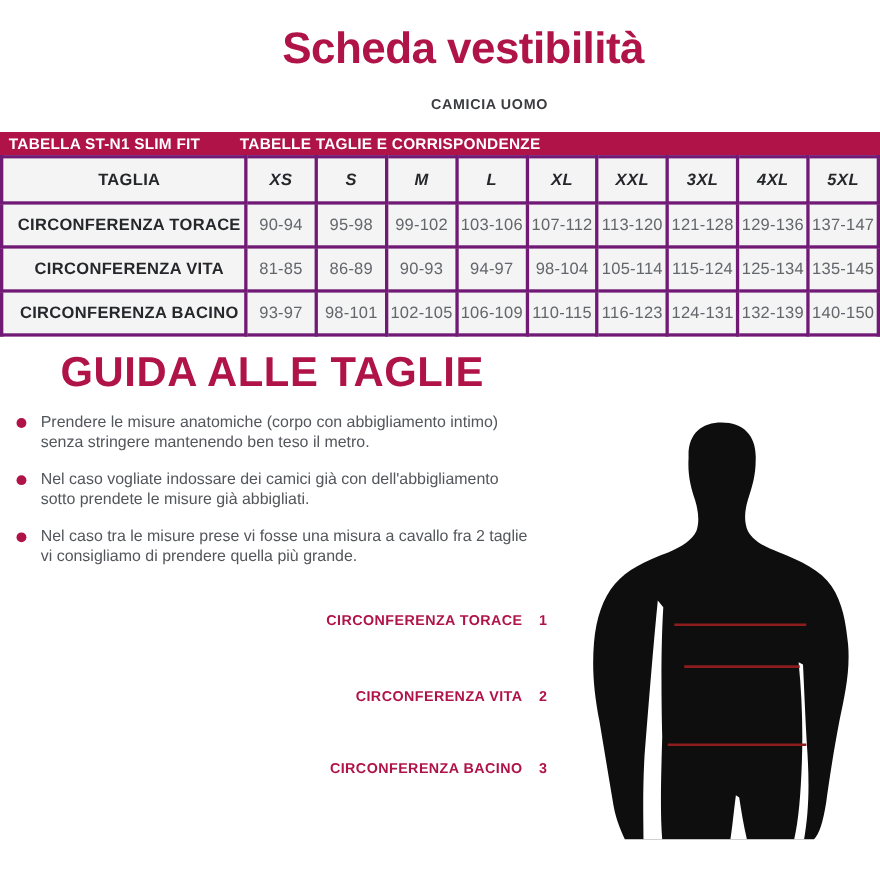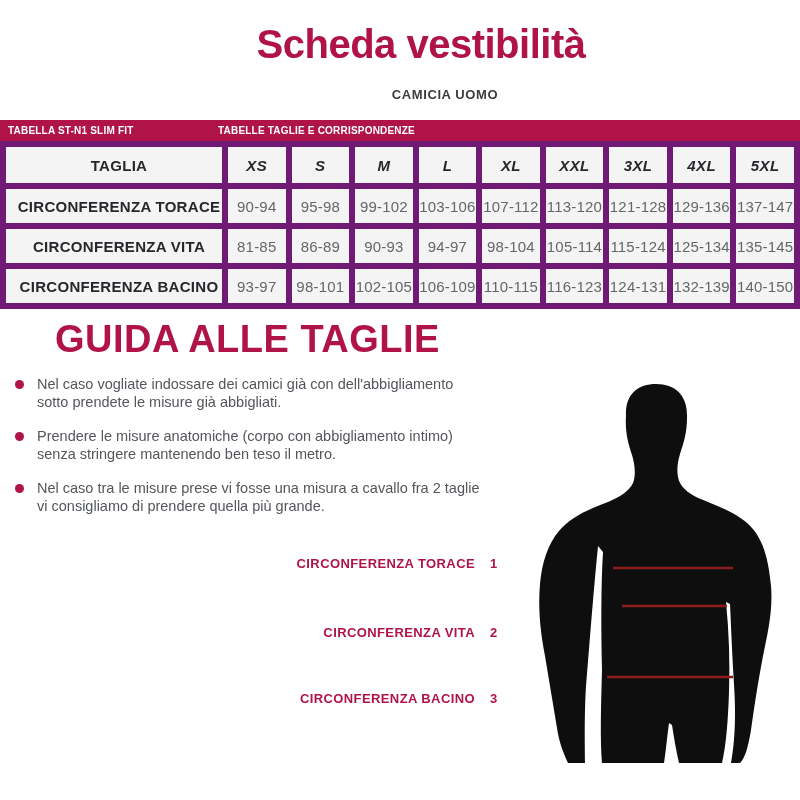--- a/index.html
+++ b/index.html
@@ -27,7 +27,7 @@
   
   .band{
     position:absolute;top:120px;left:0;width:800px;height:21px;
-    background:var(--accent);color:#fff;font-size:10px;font-weight:bold;
+    background:var(--accent);color:#fff;font-size:14px;font-weight:bold;
     letter-spacing:0.2px;
   }
   .band .bl{position:absolute;left:8px;top:0;line-height:21px;}

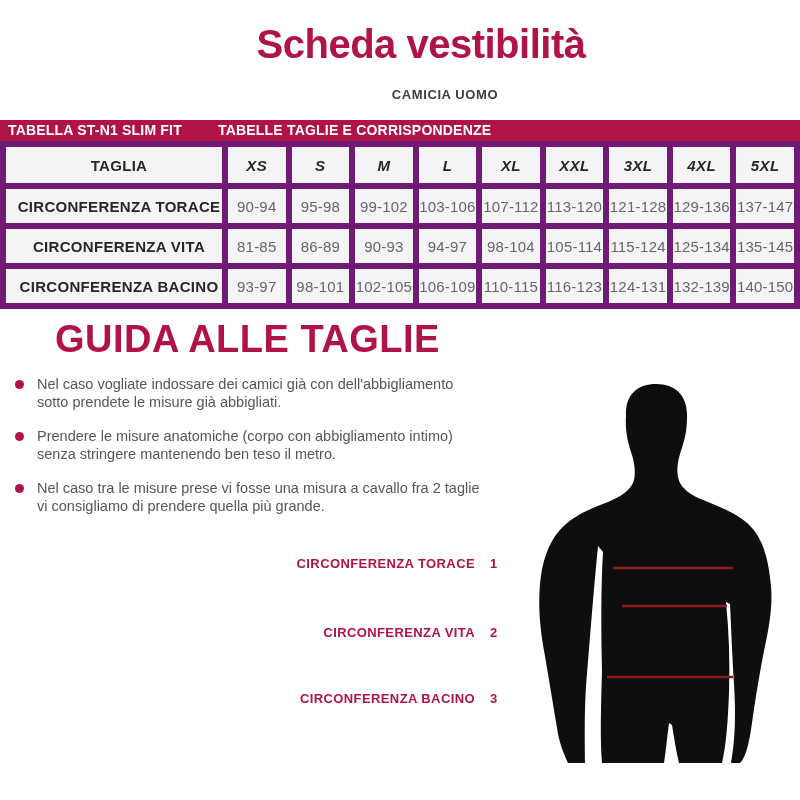--- a/index.html
+++ b/index.html
@@ -39,7 +39,7 @@
     background:#f4f4f4;
   }
   table.sizes td,table.sizes th{
-    border:6px solid #701a75;
+    border:3px solid #701a75;
     font-size:15px;text-align:center;vertical-align:middle;
   }
   table.sizes thead tr{height:42px;}

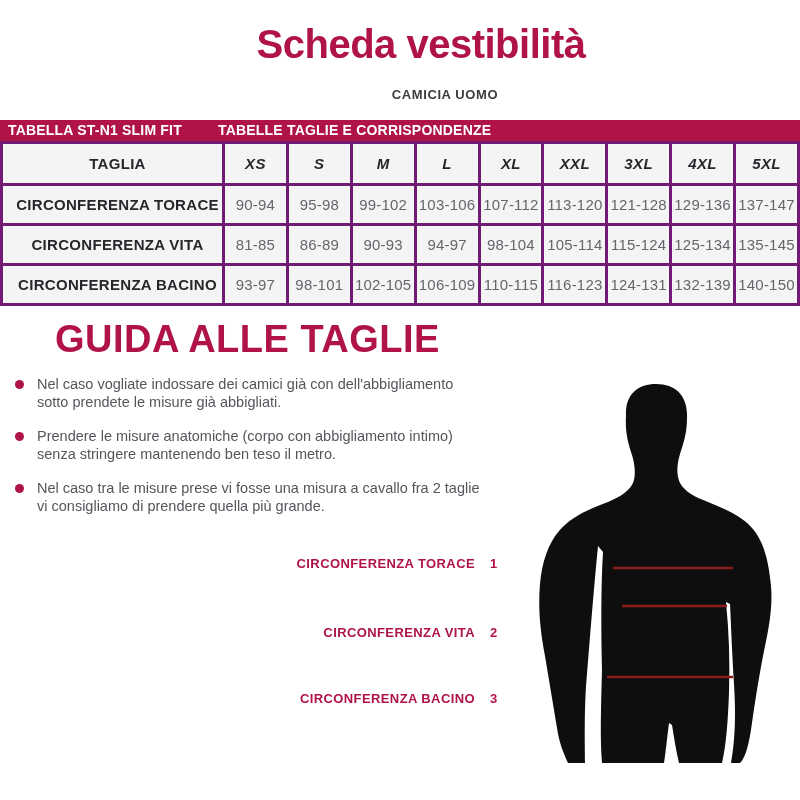--- a/index.html
+++ b/index.html
@@ -168,13 +168,13 @@
   <ul class="bullets">
     <li>
       <span class="dot"></span>
-      <span class="btext">Nel caso vogliate indossare dei camici già con dell'abbigliamento
-sotto prendete le misure già abbigliati.</span>
+      <span class="btext">Prendere le misure anatomiche (corpo con abbigliamento intimo)
+senza stringere mantenendo ben teso il metro.</span>
     </li>
     <li>
       <span class="dot"></span>
-      <span class="btext">Prendere le misure anatomiche (corpo con abbigliamento intimo)
-senza stringere mantenendo ben teso il metro.</span>
+      <span class="btext">Nel caso vogliate indossare dei camici già con dell'abbigliamento
+sotto prendete le misure già abbigliati.</span>
     </li>
     <li>
       <span class="dot"></span>

